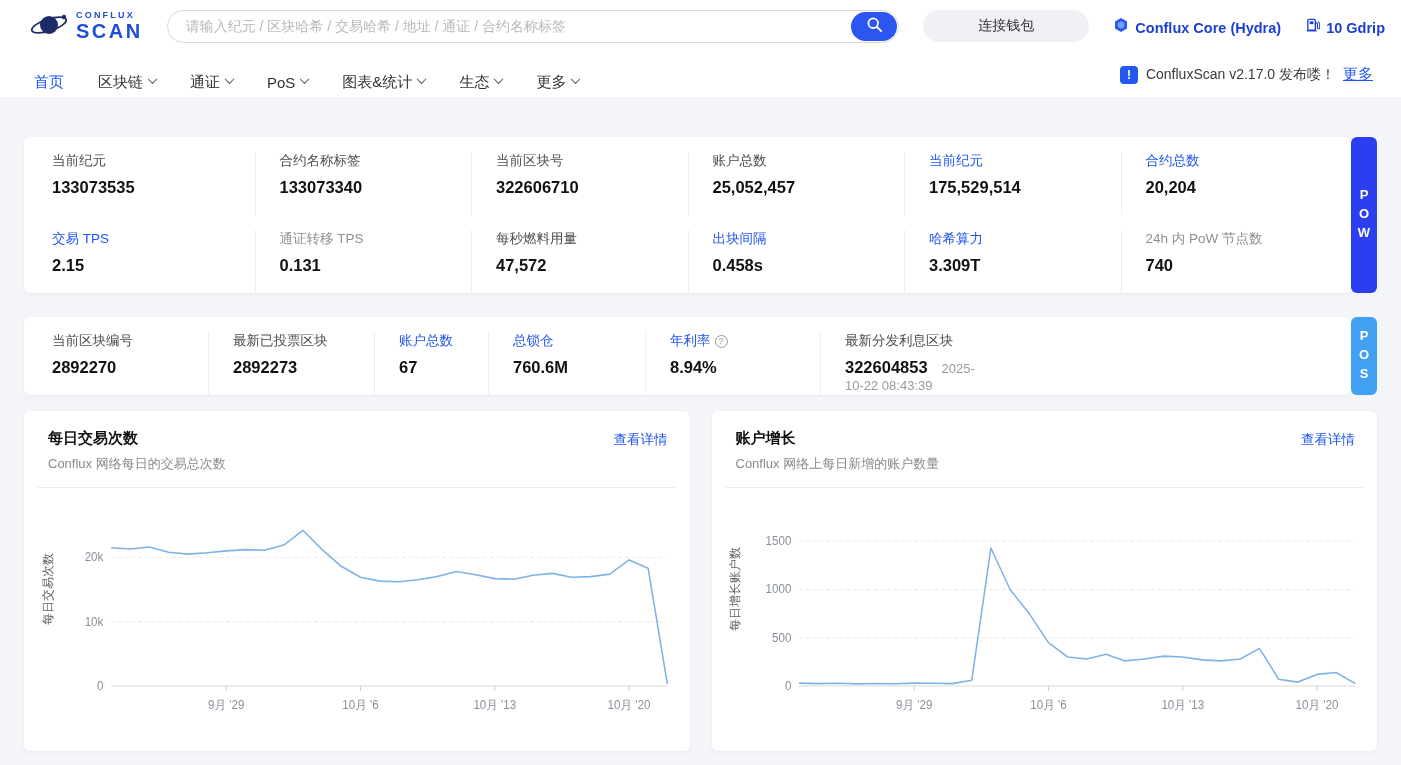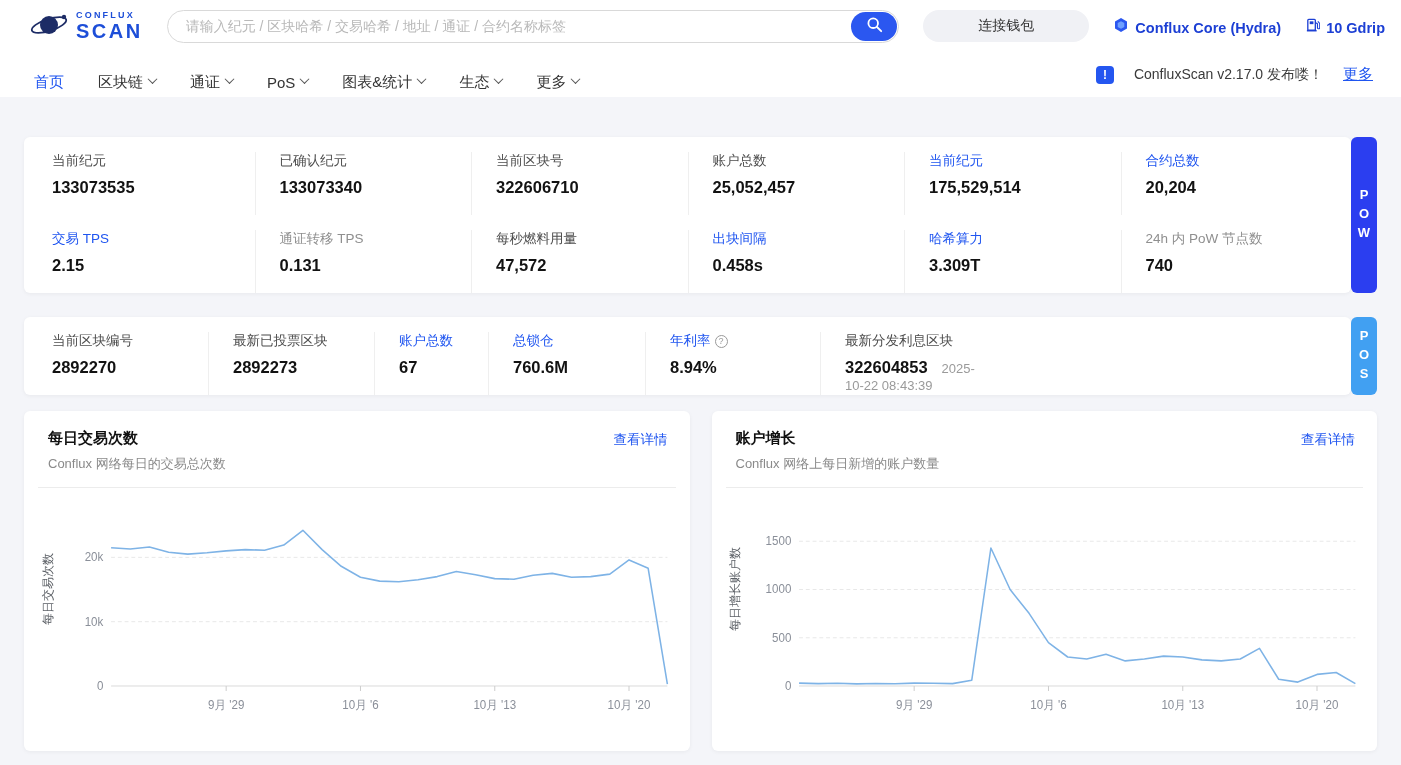--- a/index.html
+++ b/index.html
@@ -51,7 +51,7 @@
     border-right:1.6px solid #555; border-bottom:1.6px solid #555;
     transform:rotate(45deg) translate(-1px,-1px); margin-top:-3px;
   }
-  .nav-right { margin-left:auto; display:flex; align-items:center; gap:20px; }
+  .nav-right { margin-left:auto; display:flex; align-items:center; gap:8px; }
   .ann-icon {
     width:18px; height:18px; border-radius:4px; background:#2456f0; color:#fff;
     display:flex; align-items:center; justify-content:center; font-weight:800; font-size:12px;

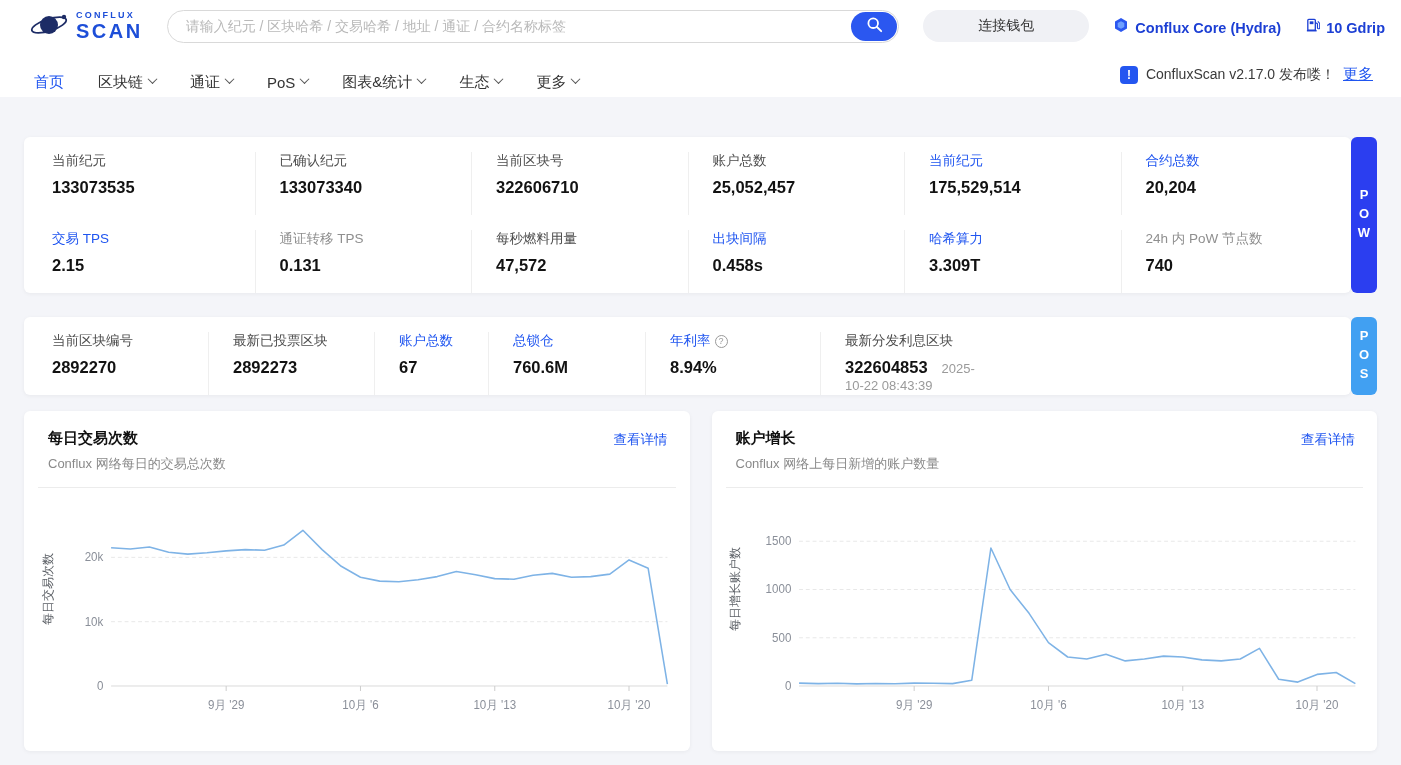--- a/index.html
+++ b/index.html
@@ -207,7 +207,7 @@
           <div class="stat-value">133073535</div>
         </div>
         <div class="stat">
-          <div class="stat-label plain">已确认纪元</div>
+          <div class="stat-label plain">合约名称标签</div>
           <div class="stat-value">133073340</div>
         </div>
         <div class="stat">

